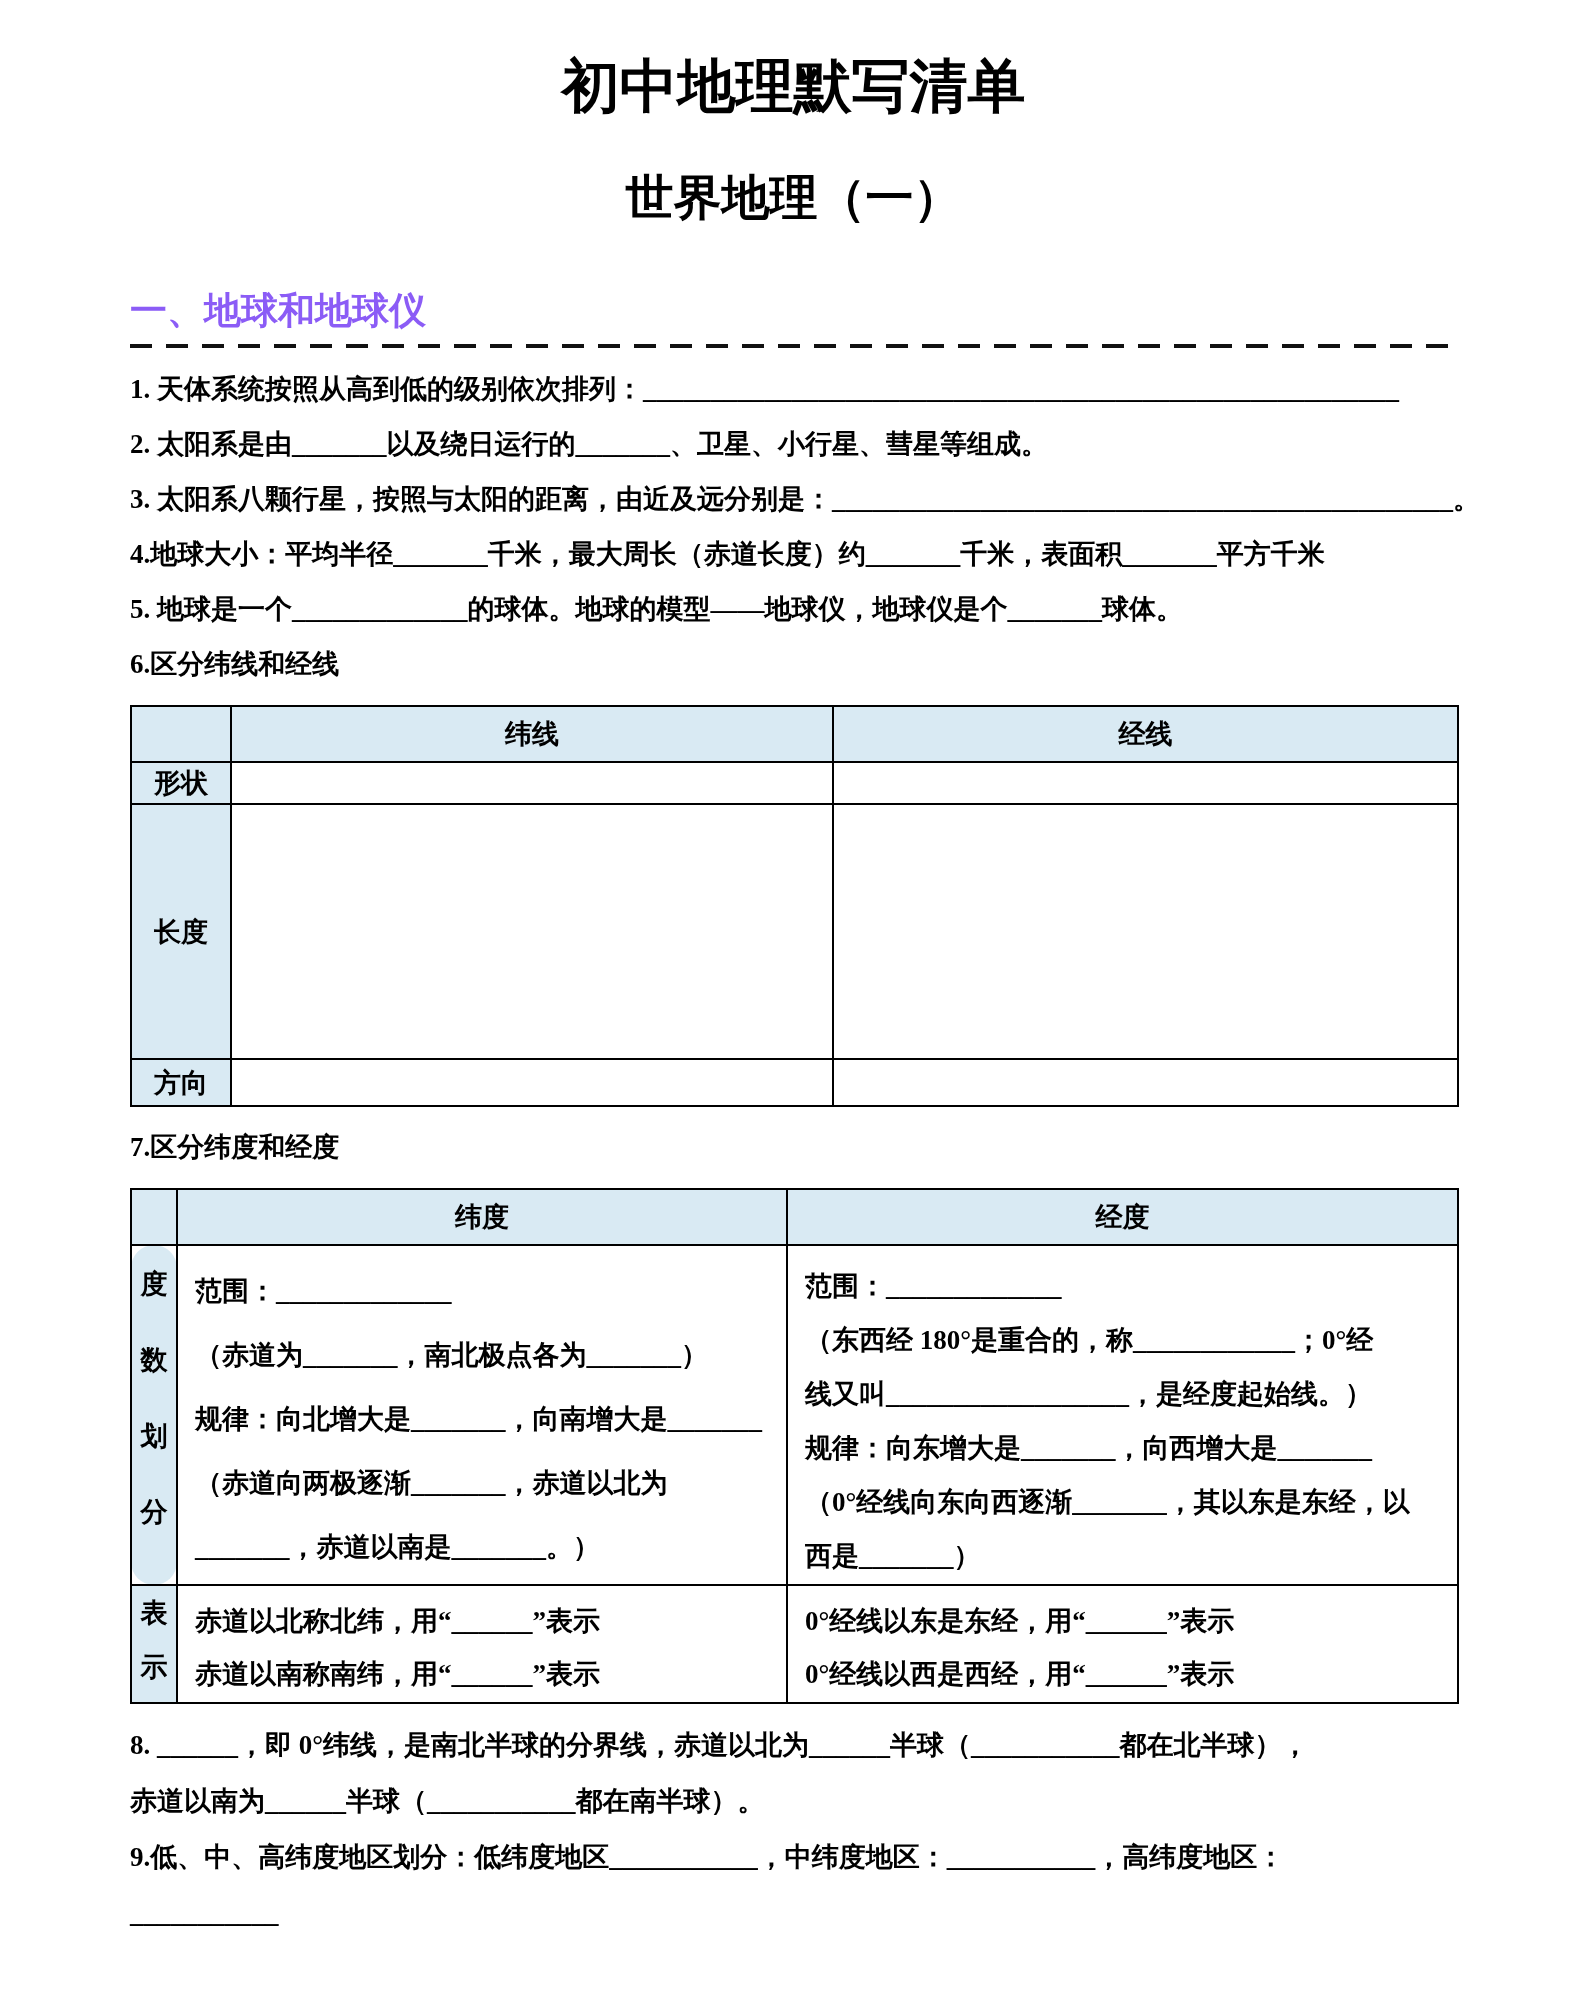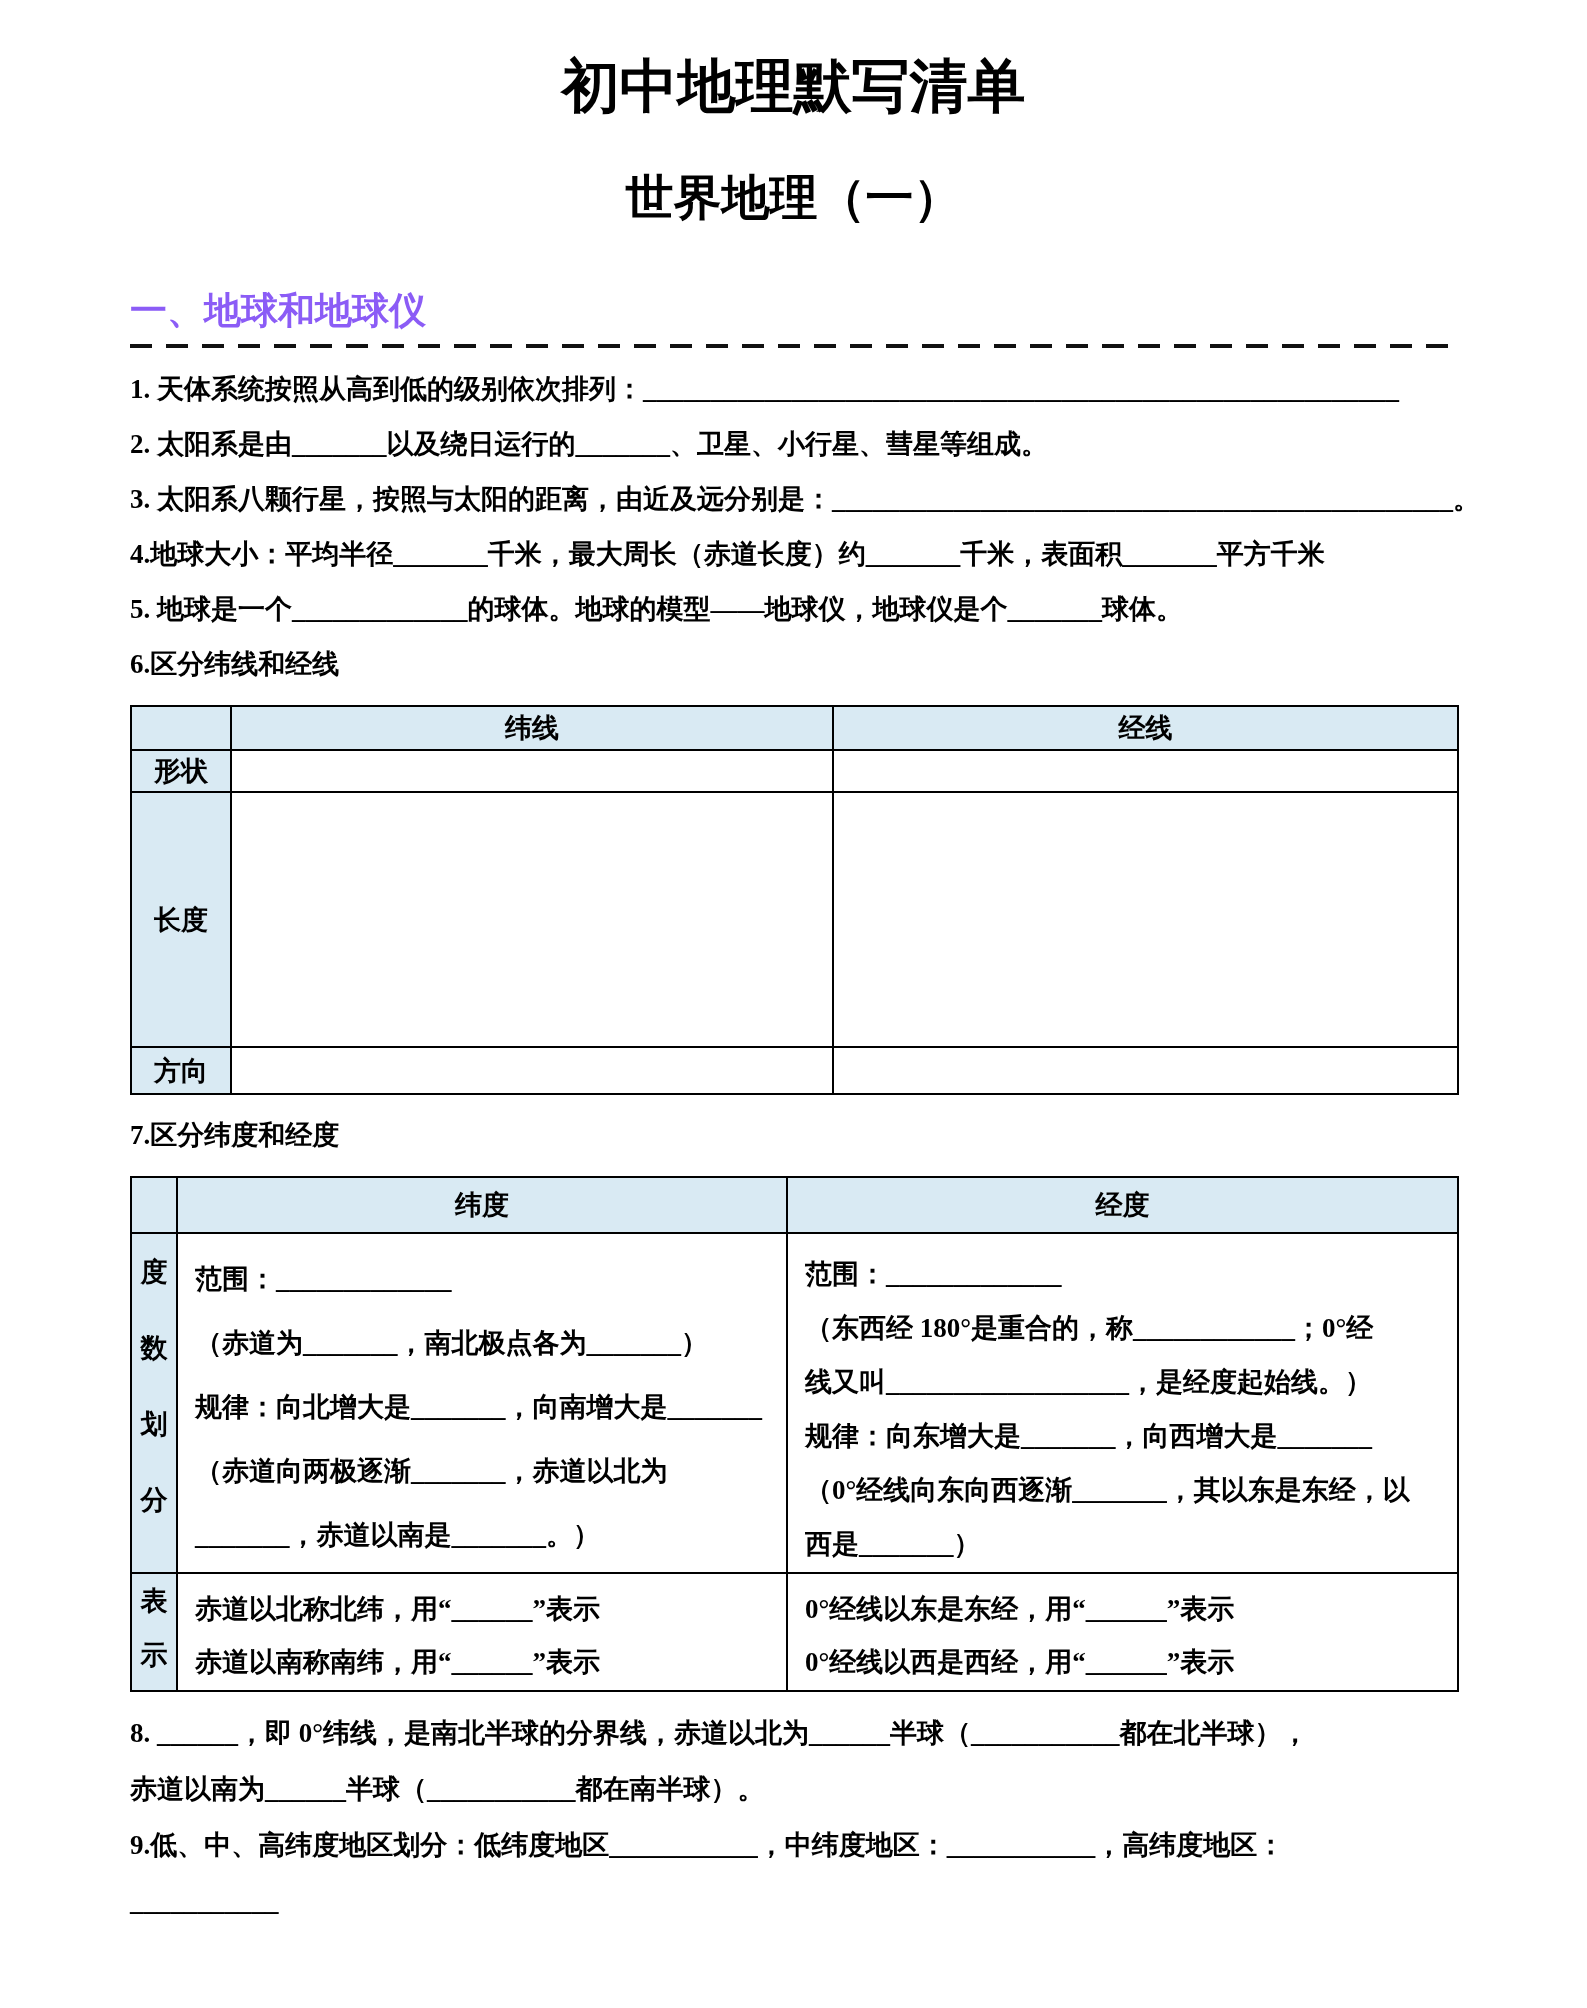--- a/index.html
+++ b/index.html
@@ -22,7 +22,7 @@
   td,th{border:2px solid #000;font-size:27px;font-weight:700;box-sizing:border-box;}
   th{text-align:center;}
   .bluebg{background:#D9EAF3;}
-  .t1 .hrow th, .t1 .hrow td{height:44px;}
+  .t1 .hrow th, .t1 .hrow td{height:56px;}
   .t1 .r-shape td{height:42px;}
   .t1 .r-length td{height:255px;}
   .t1 .r-dir td{height:47px;}

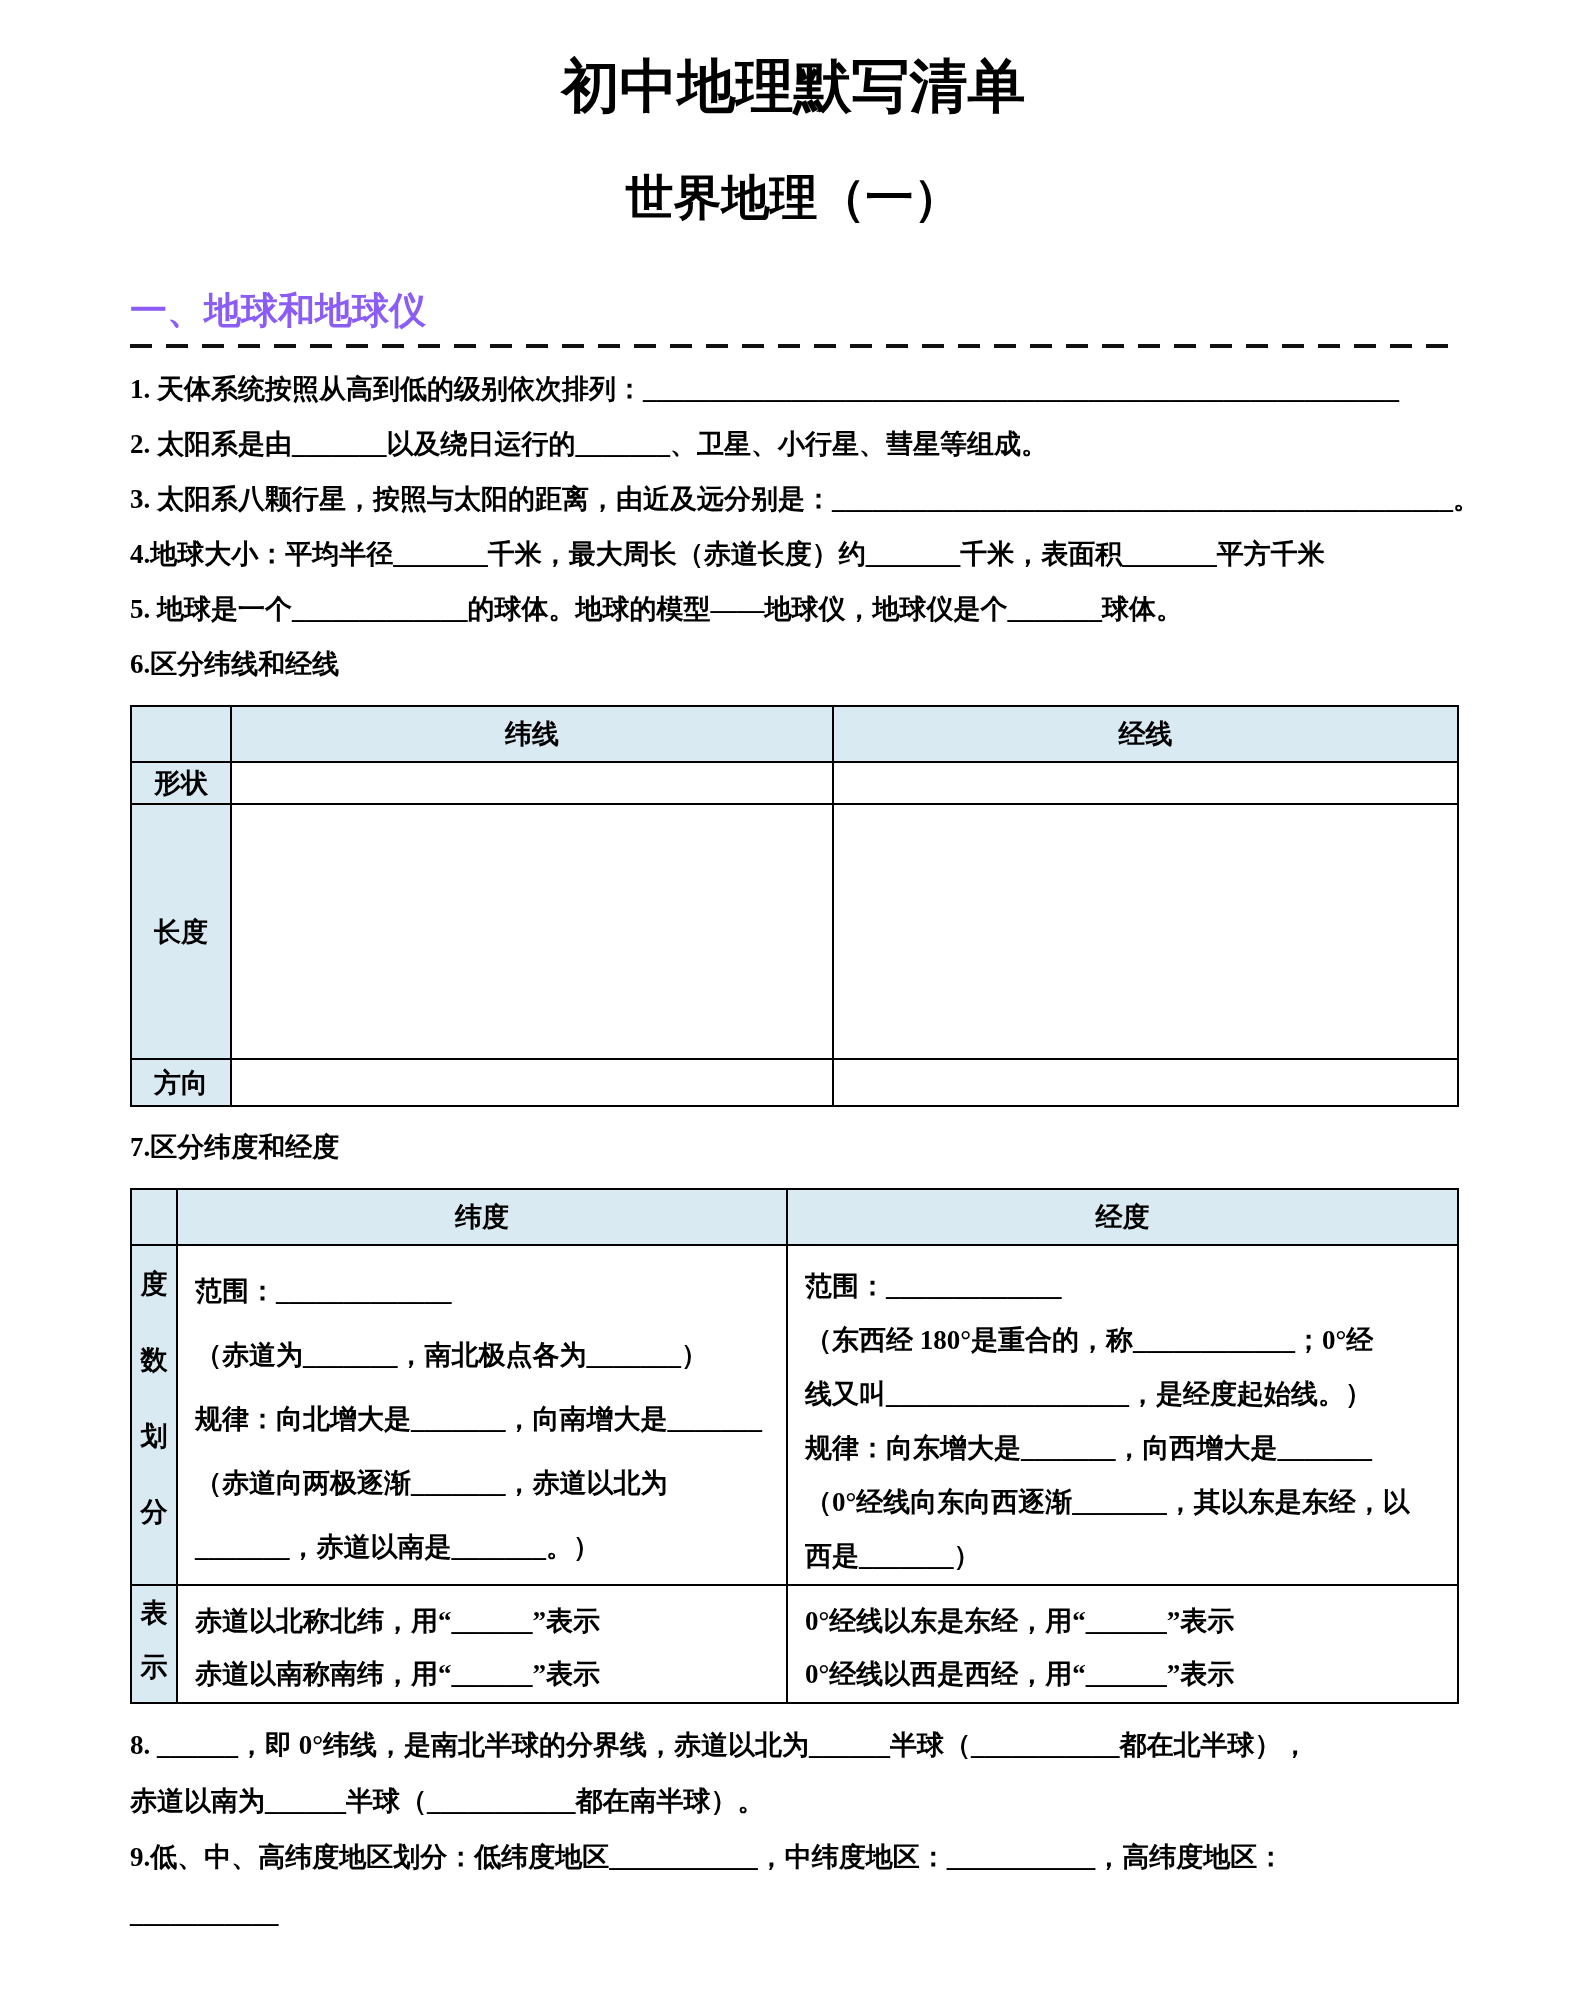--- a/index.html
+++ b/index.html
@@ -28,7 +28,7 @@
   .t1 .r-dir td{height:47px;}
   .t1 .lbl{text-align:center;vertical-align:middle;}
   .t2 .hrow th, .t2 .hrow td{height:56px;}
-  .t2 .r-deg > td{height:330px;vertical-align:top;}
+  .t2 .r-deg > td{height:330px;vertical-align:top;border-radius:23px;}
   .t2 .r-rep > td{height:112px;vertical-align:top;}
   .vlbl{text-align:center;vertical-align:middle;word-break:break-all;padding:0 6px;}
   .vlbl.tall{line-height:76px;}

